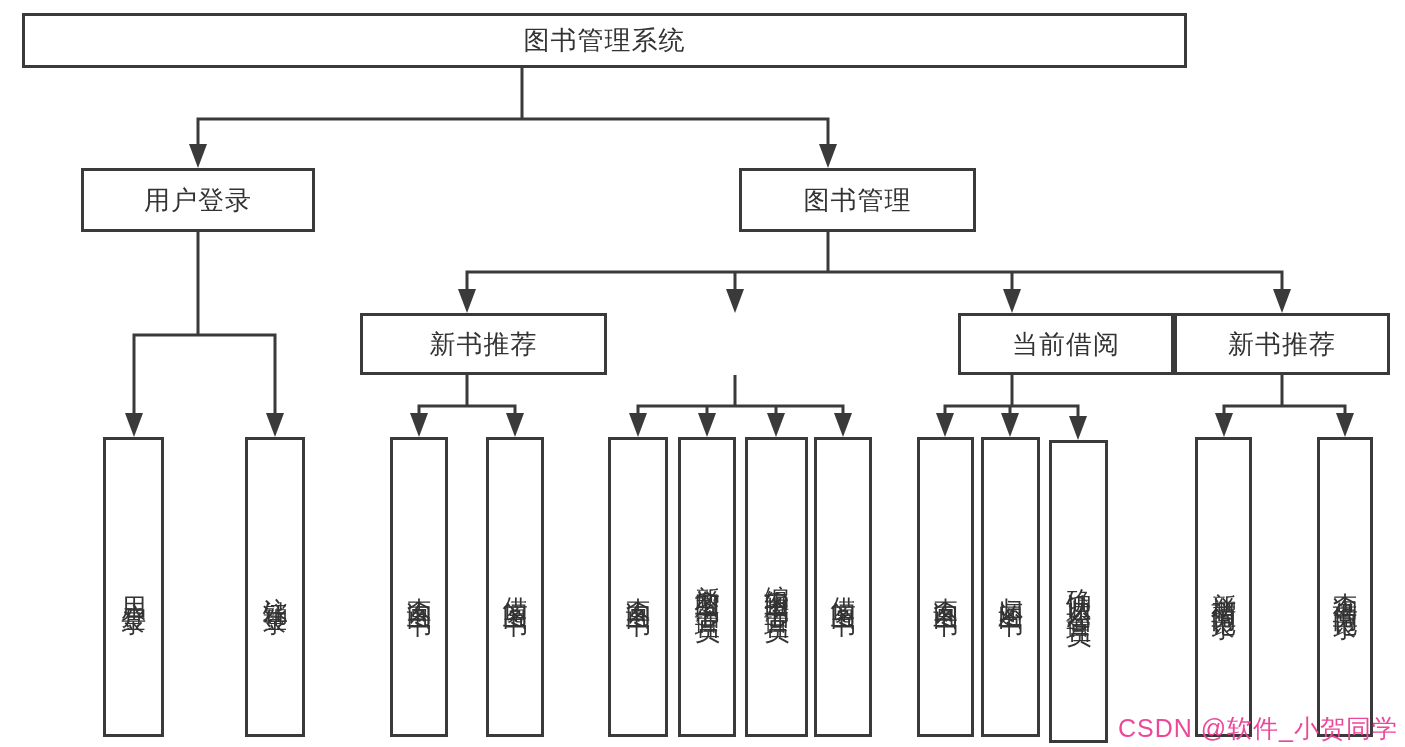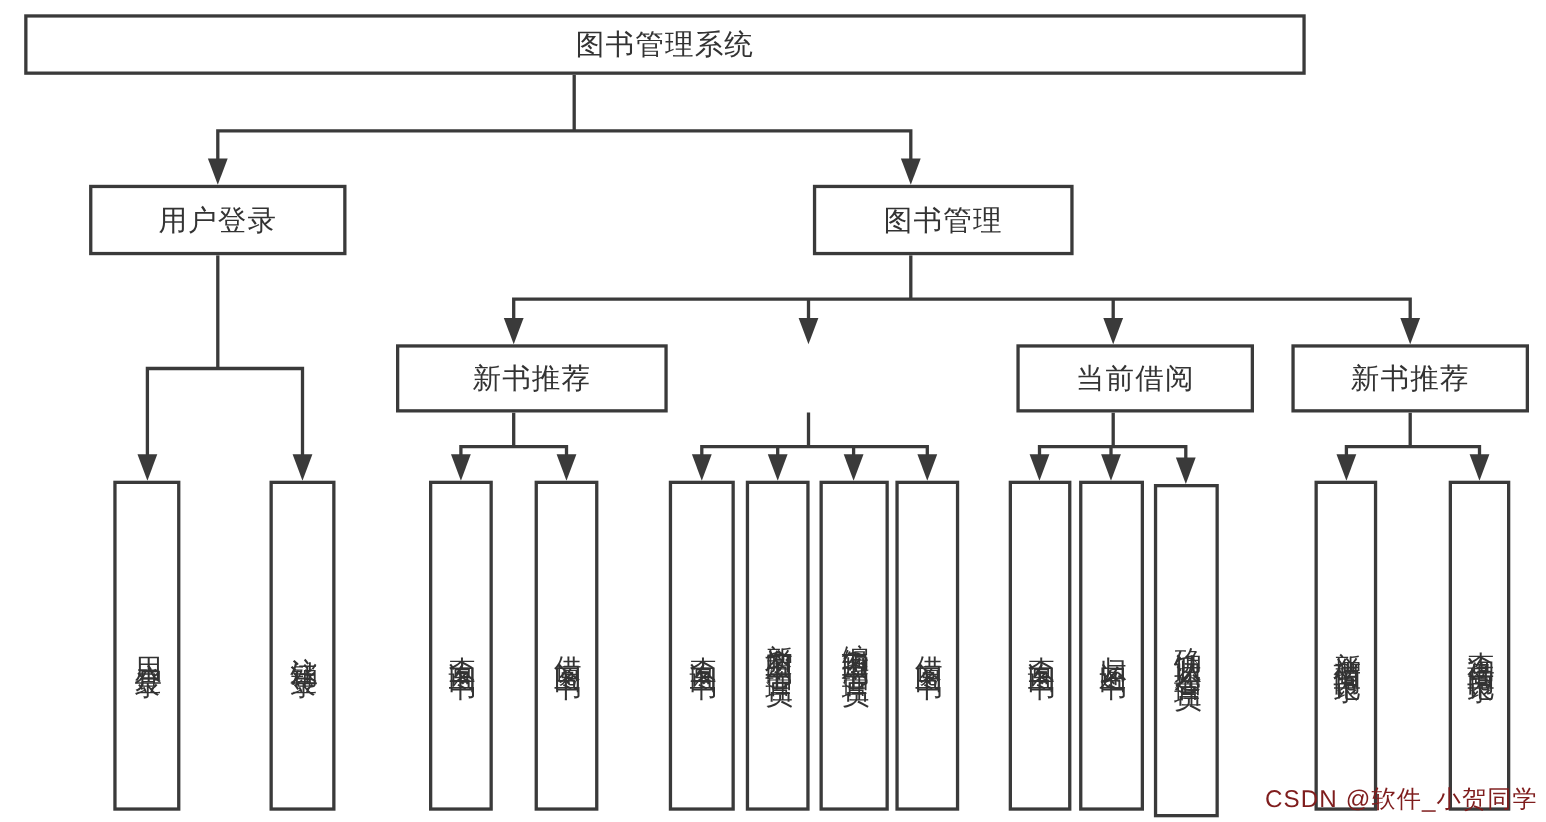--- a/index.html
+++ b/index.html
@@ -47,7 +47,7 @@
   #nd-mgmt      { left:710px;  top:168px; width:237px;  height:64px;margin-left:29px; }
   #nd-newrec    { left:360px;  top:313px; width:247px;  height:62px; }
   #nd-borrow    { left:628px;  top:313px; width:214px;  height:62px; }
-  #nd-current   { left:924px;  top:313px; width:216px;  height:62px; }
+  #nd-current   { left:958px;  top:313px; width:216px;  height:62px; }
   #nd-records   { left:1174px; top:313px; width:216px;  height:62px; }
   #lf-u1  { left:103px;  top:437px; width:61px; height:300px; }
   #lf-u2  { left:245px;  top:437px; width:60px; height:300px; }

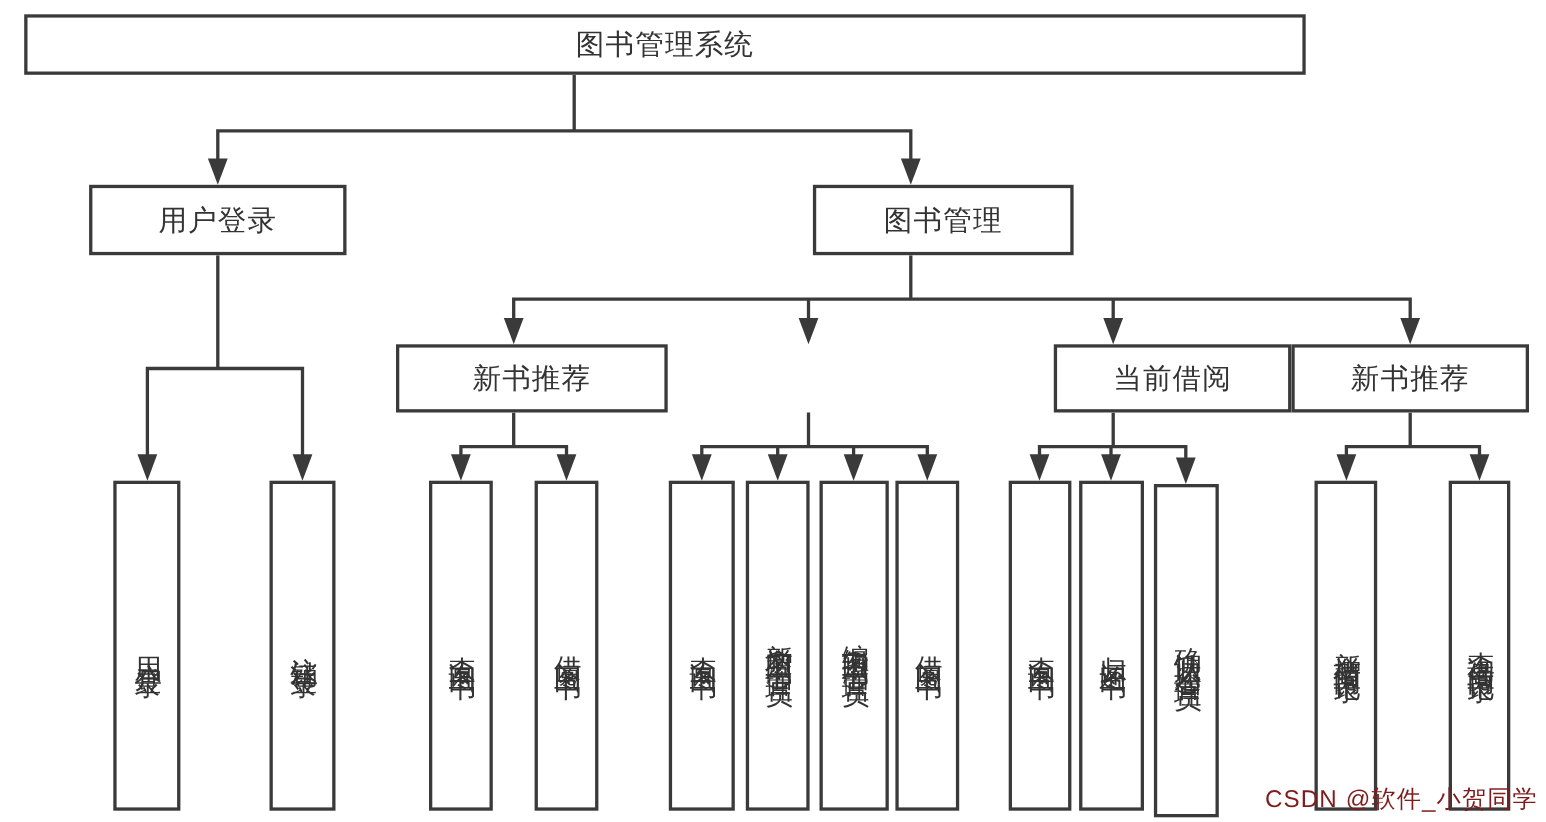--- a/index.html
+++ b/index.html
@@ -35,8 +35,8 @@
   .watermark {
     position:absolute;
     right:7px; top:712px;
-    font-size:22px;
-    color:#7f1d1d;
+    font-size:25px;
+    color:#ec4899;
     letter-spacing:1px;
     white-space:nowrap;
     z-index:6;

